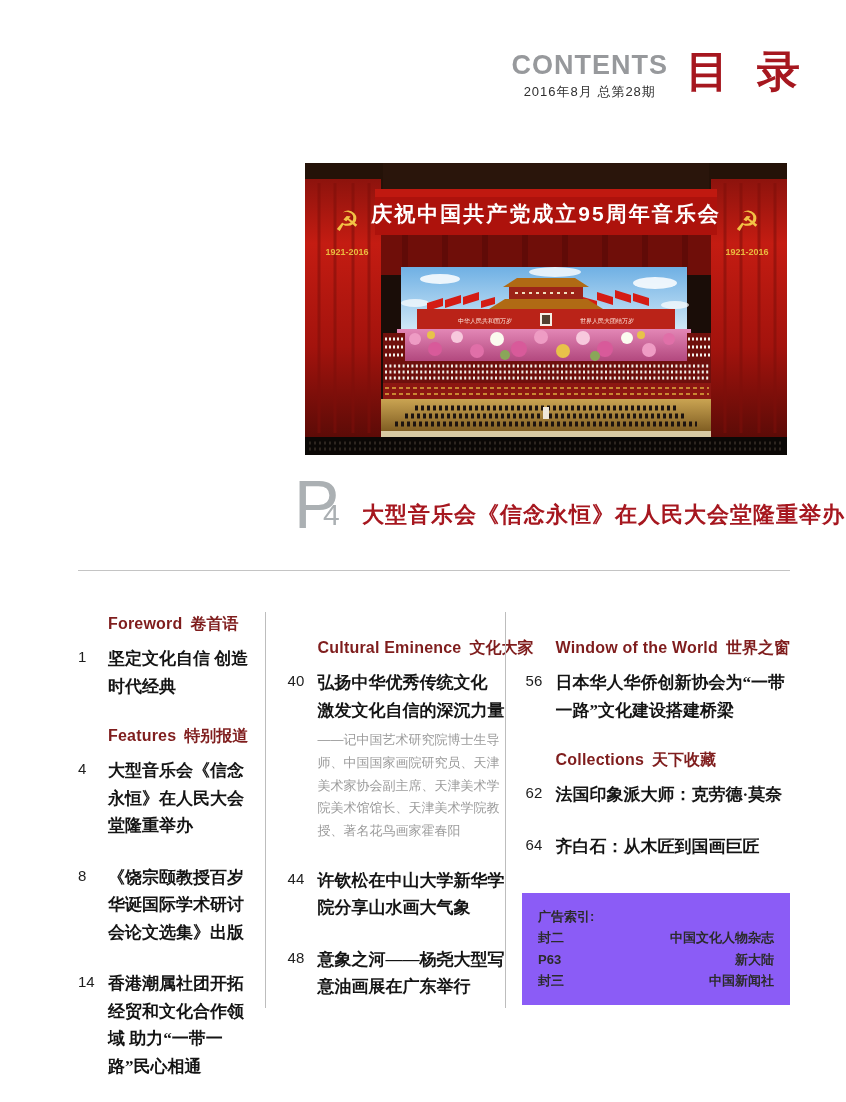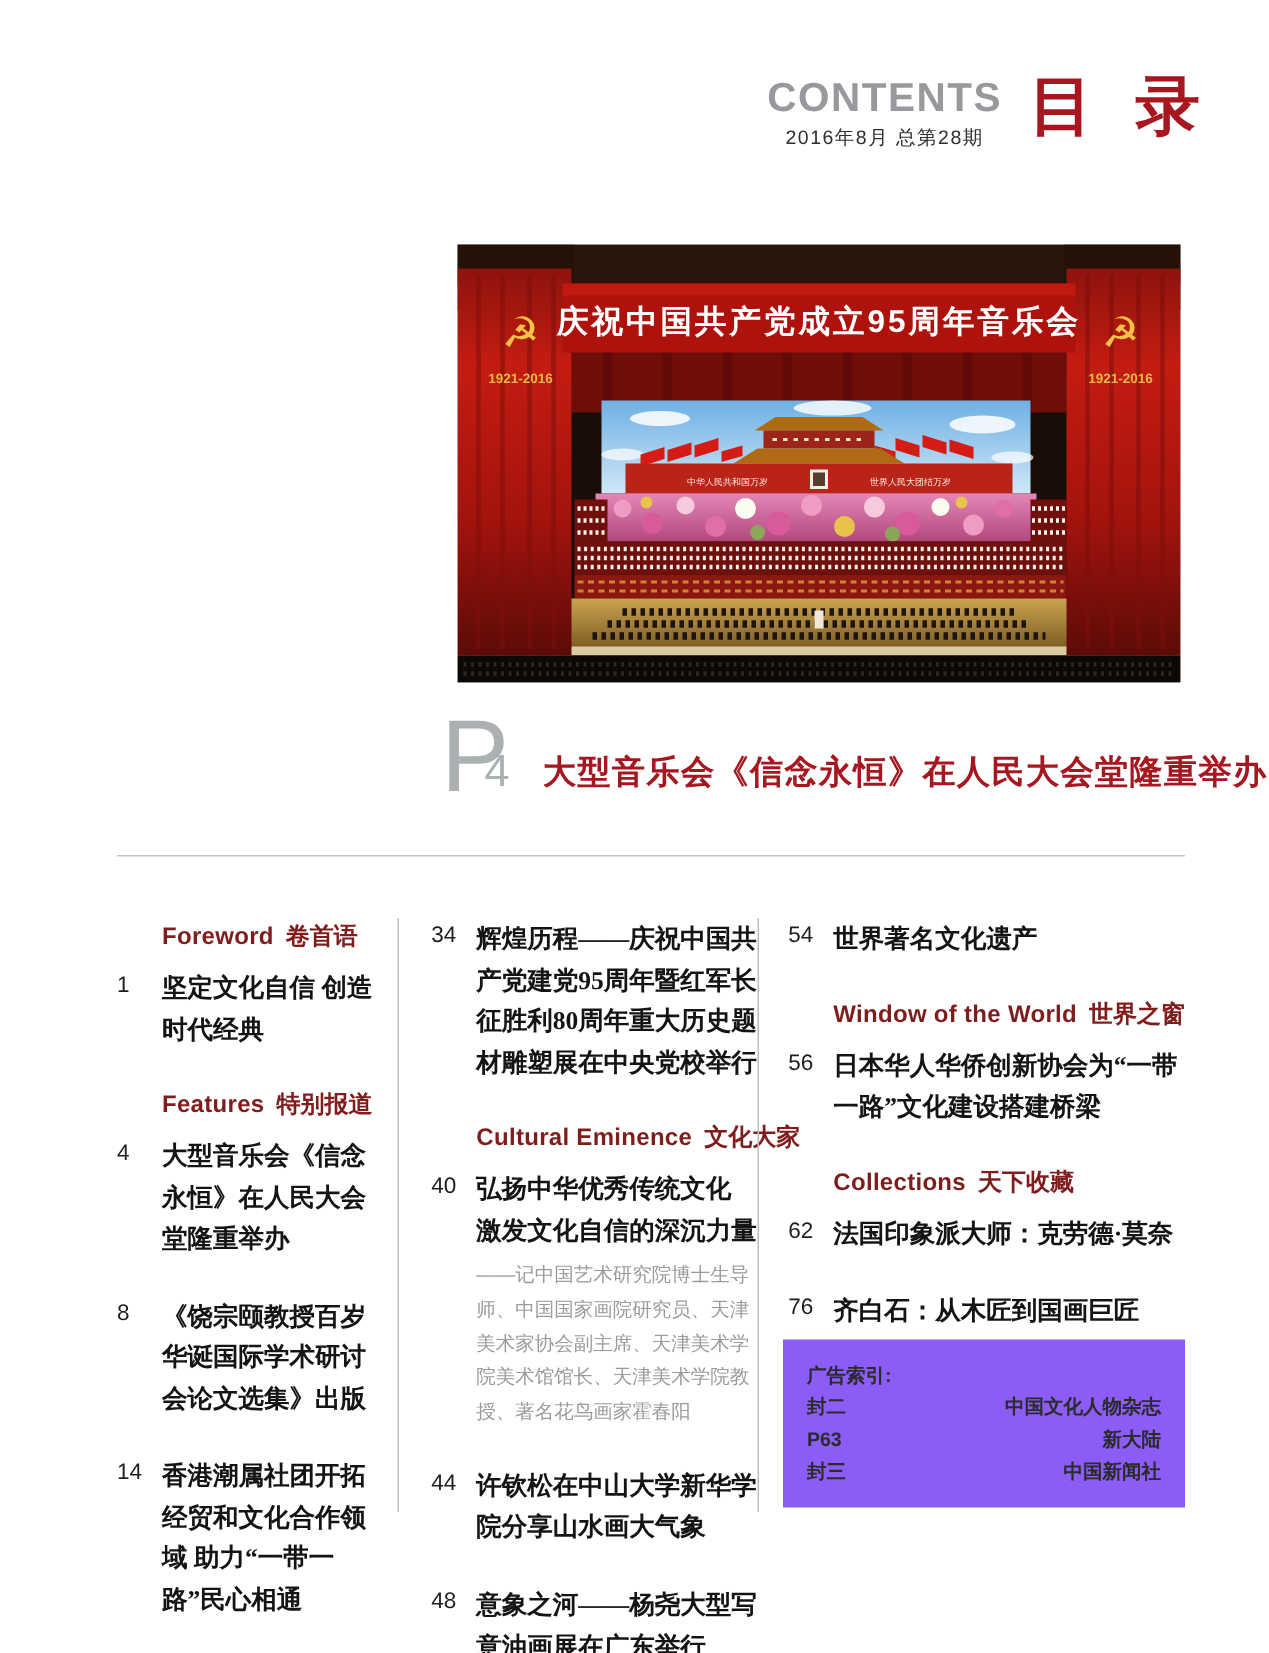--- a/index.html
+++ b/index.html
@@ -248,12 +248,6 @@
     </div>
 
     <div class="col col2">
-      <div class="entry">
-        <span class="num">34</span>
-        <div class="body">
-            <div class="title">辉煌历程——庆祝中国共产党建党95周年暨红军长征胜利80周年重大历史题材雕塑展在中央党校举行</div>
-          </div>
-      </div>
       <div class="sec">
         <span class="en">Cultural Eminence</span><span class="cn">文化大家</span>
       </div>

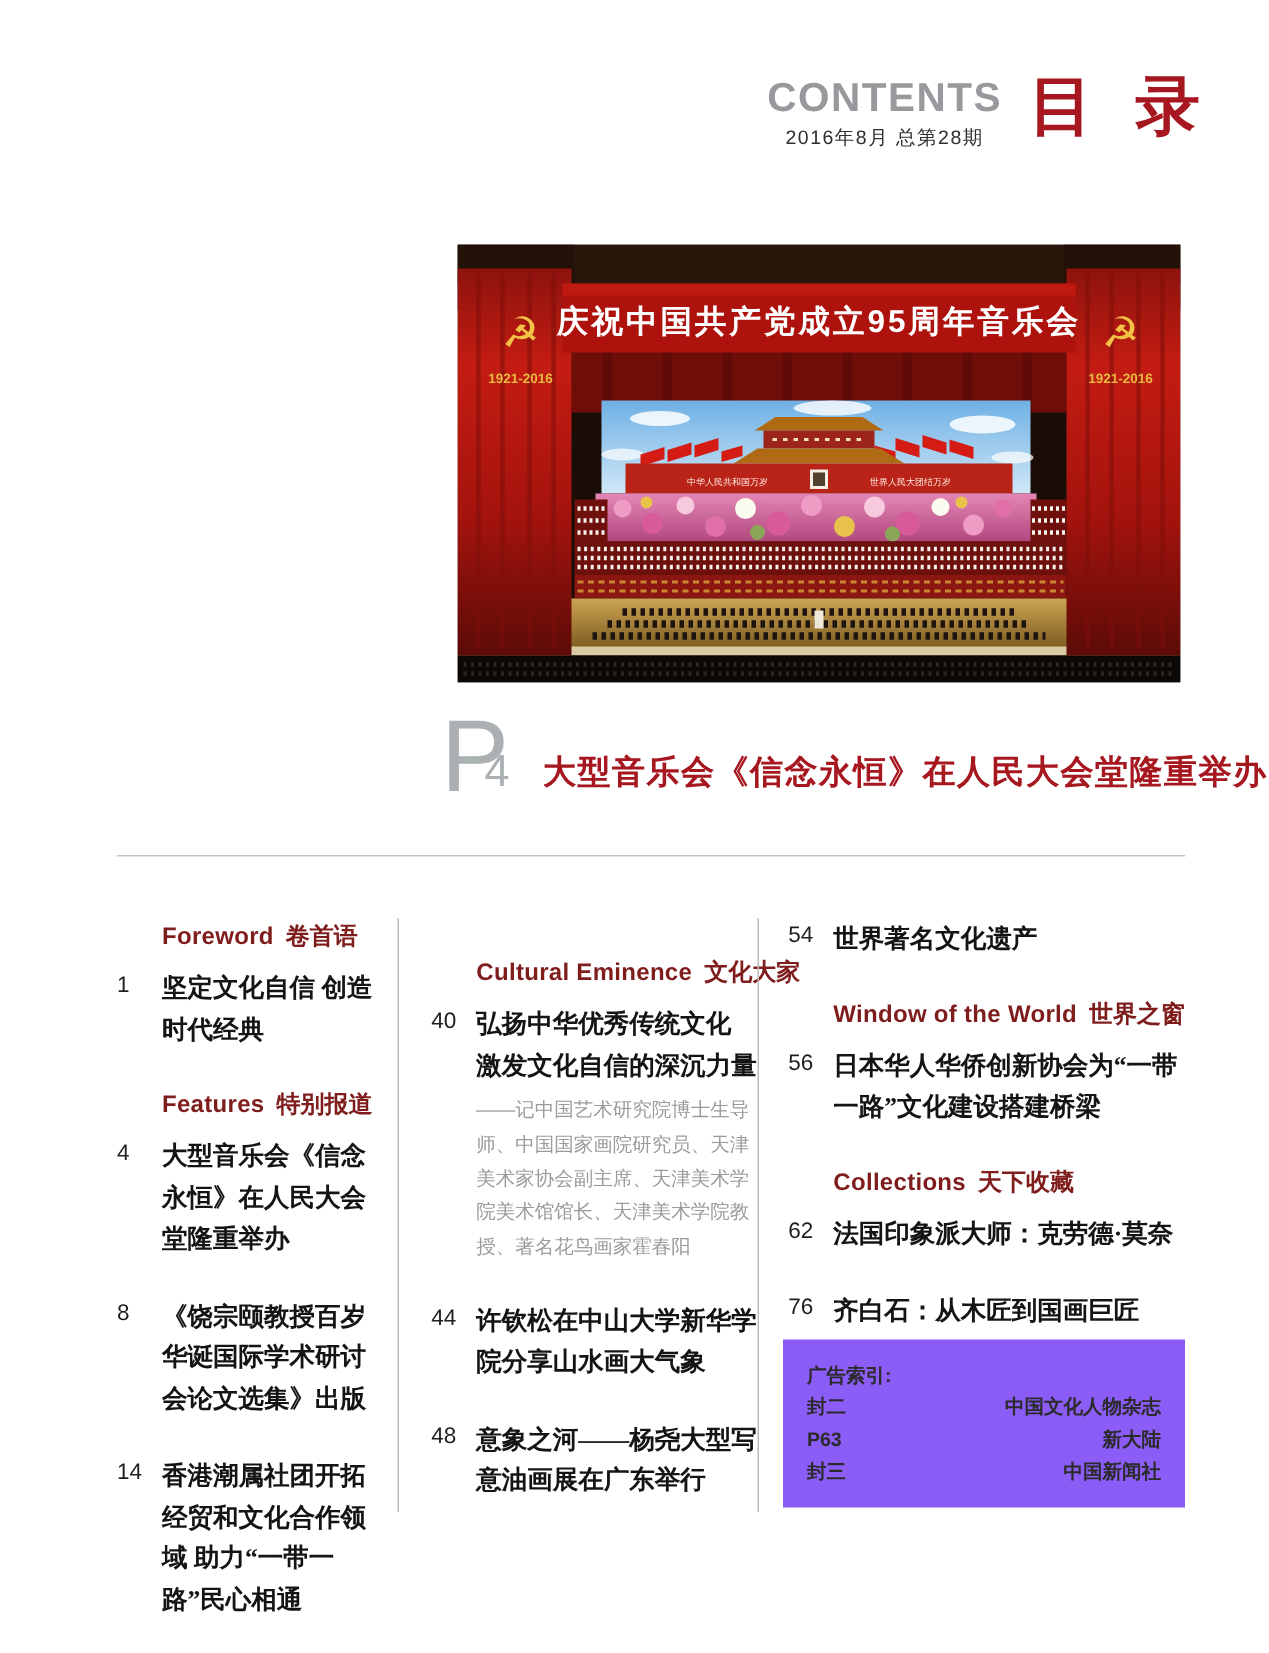--- a/index.html
+++ b/index.html
@@ -275,12 +275,6 @@
     </div>
 
     <div class="col col3">
-      <div class="entry">
-        <span class="num">54</span>
-        <div class="body">
-            <div class="title">世界著名文化遗产</div>
-          </div>
-      </div>
       <div class="sec">
         <span class="en">Window of the World</span><span class="cn">世界之窗</span>
       </div>

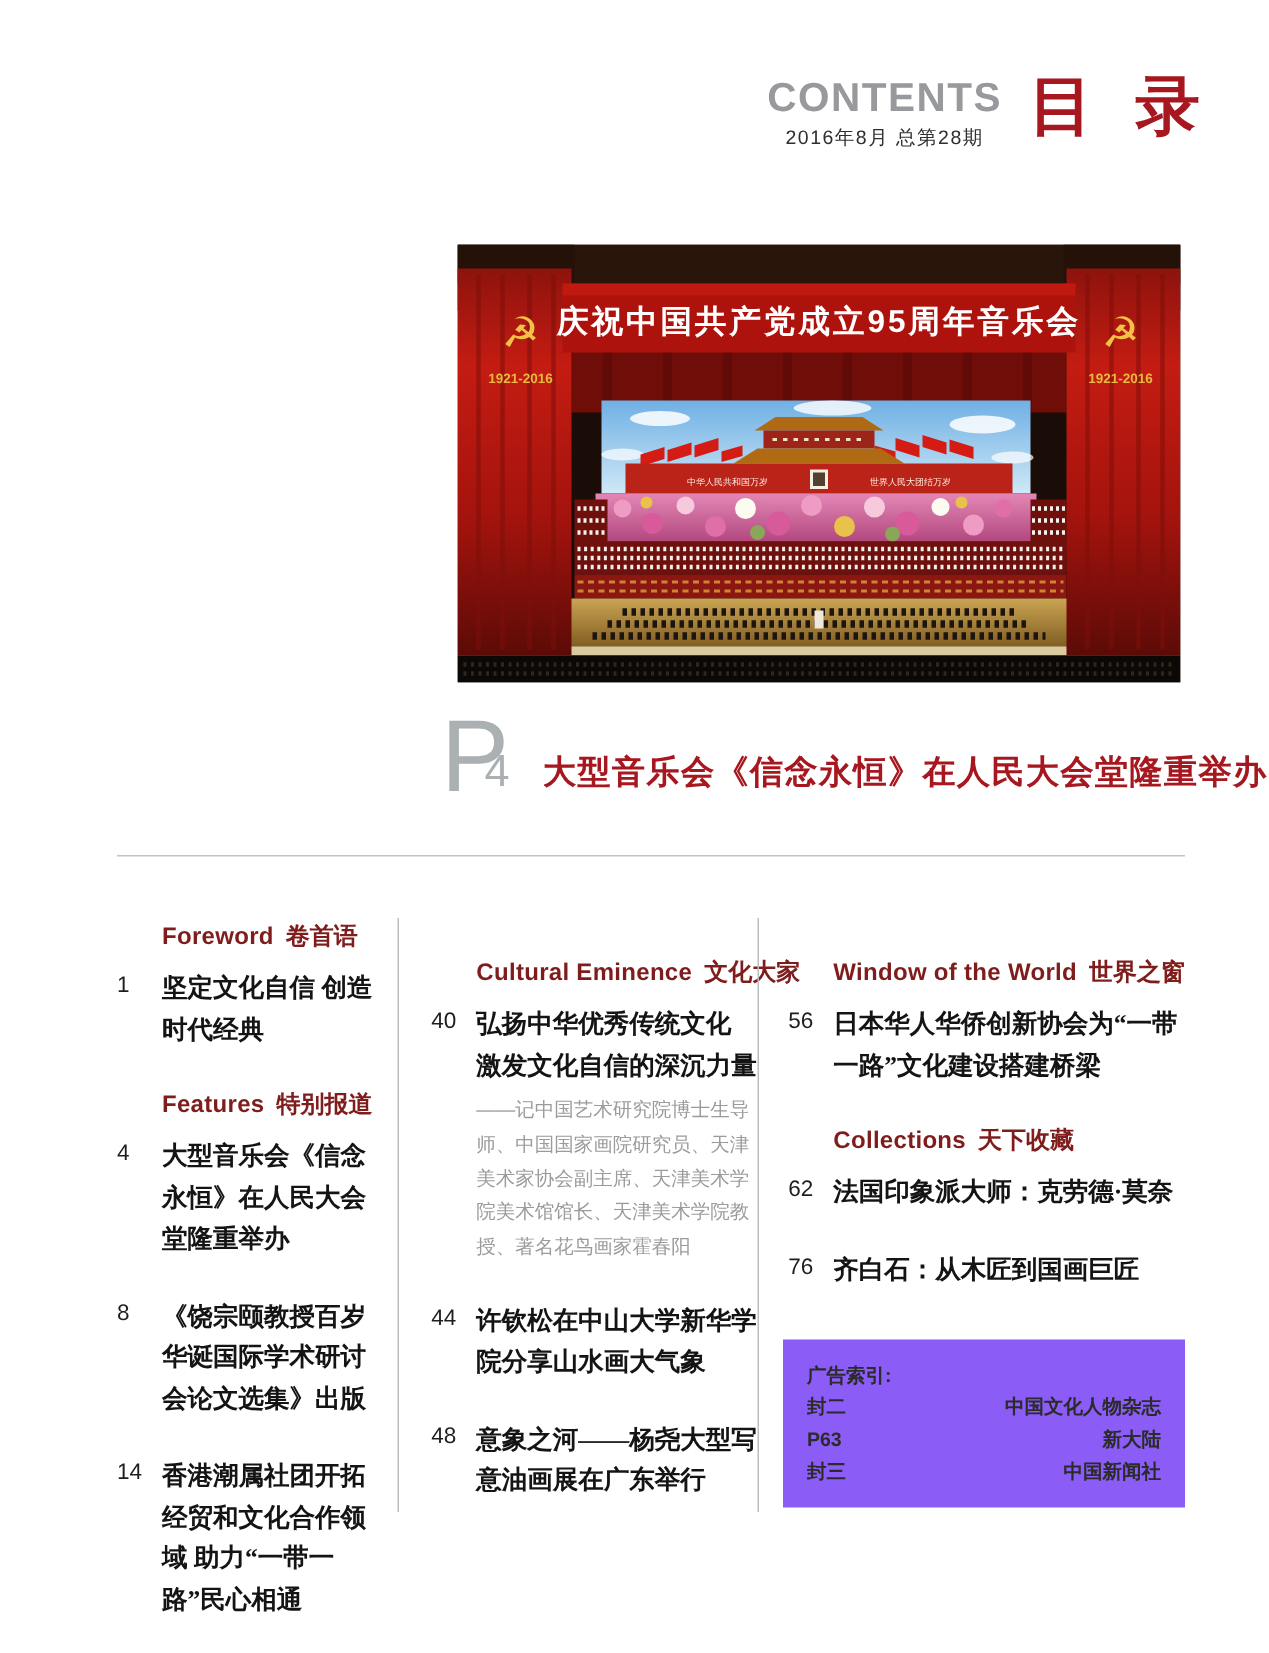--- a/index.html
+++ b/index.html
@@ -294,7 +294,7 @@
           </div>
       </div>
       <div class="entry">
-        <span class="num">76</span>
+        <span class="num">64</span>
         <div class="body">
             <div class="title">齐白石：从木匠到国画巨匠</div>
           </div>

